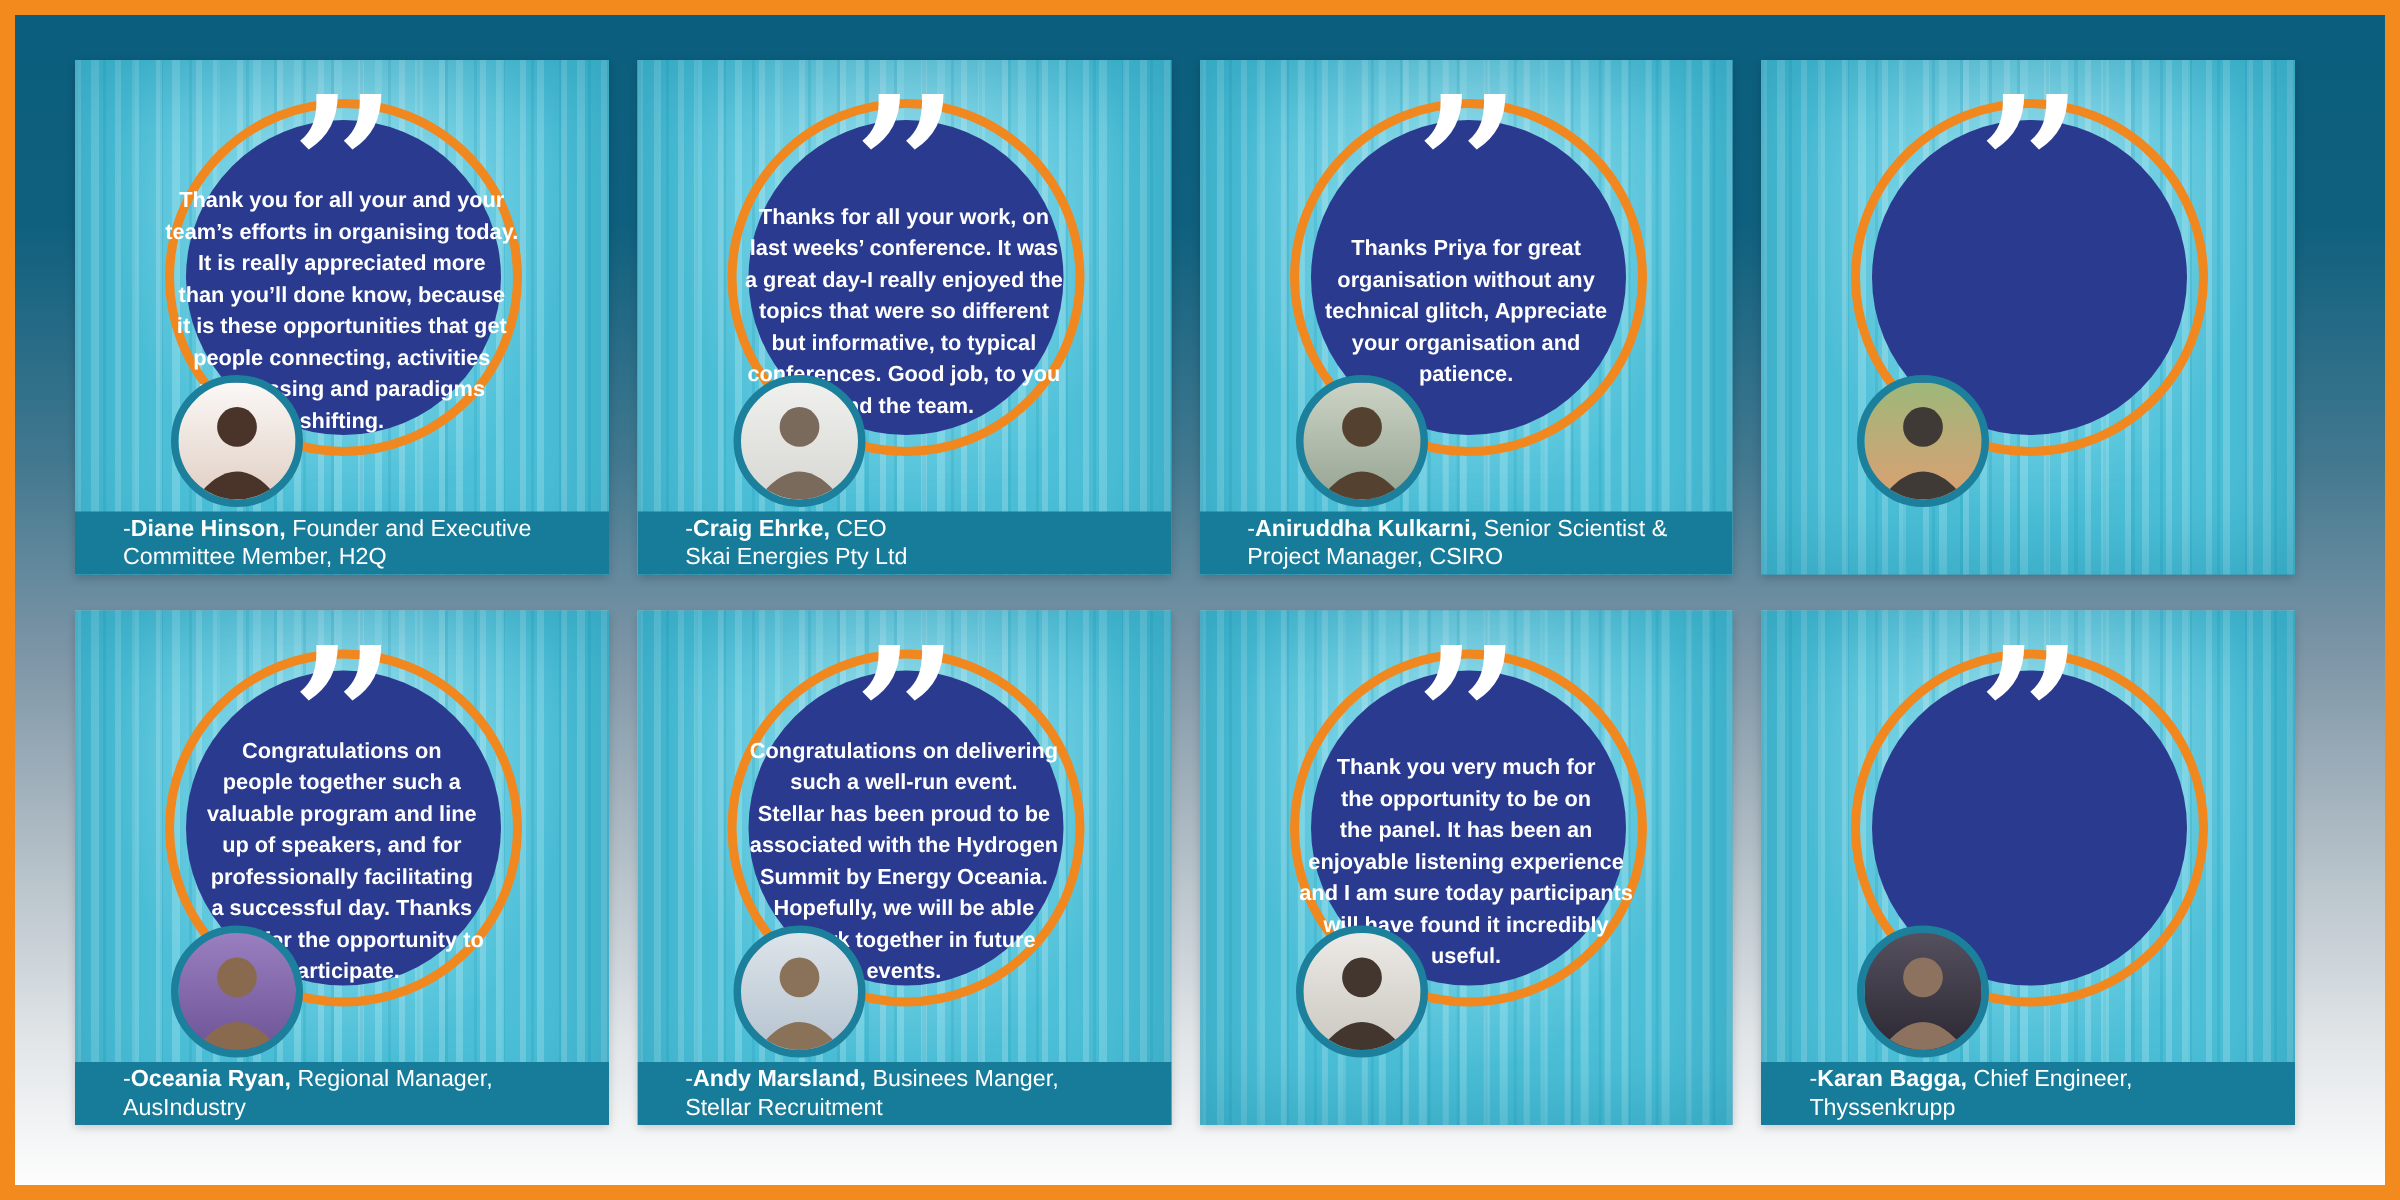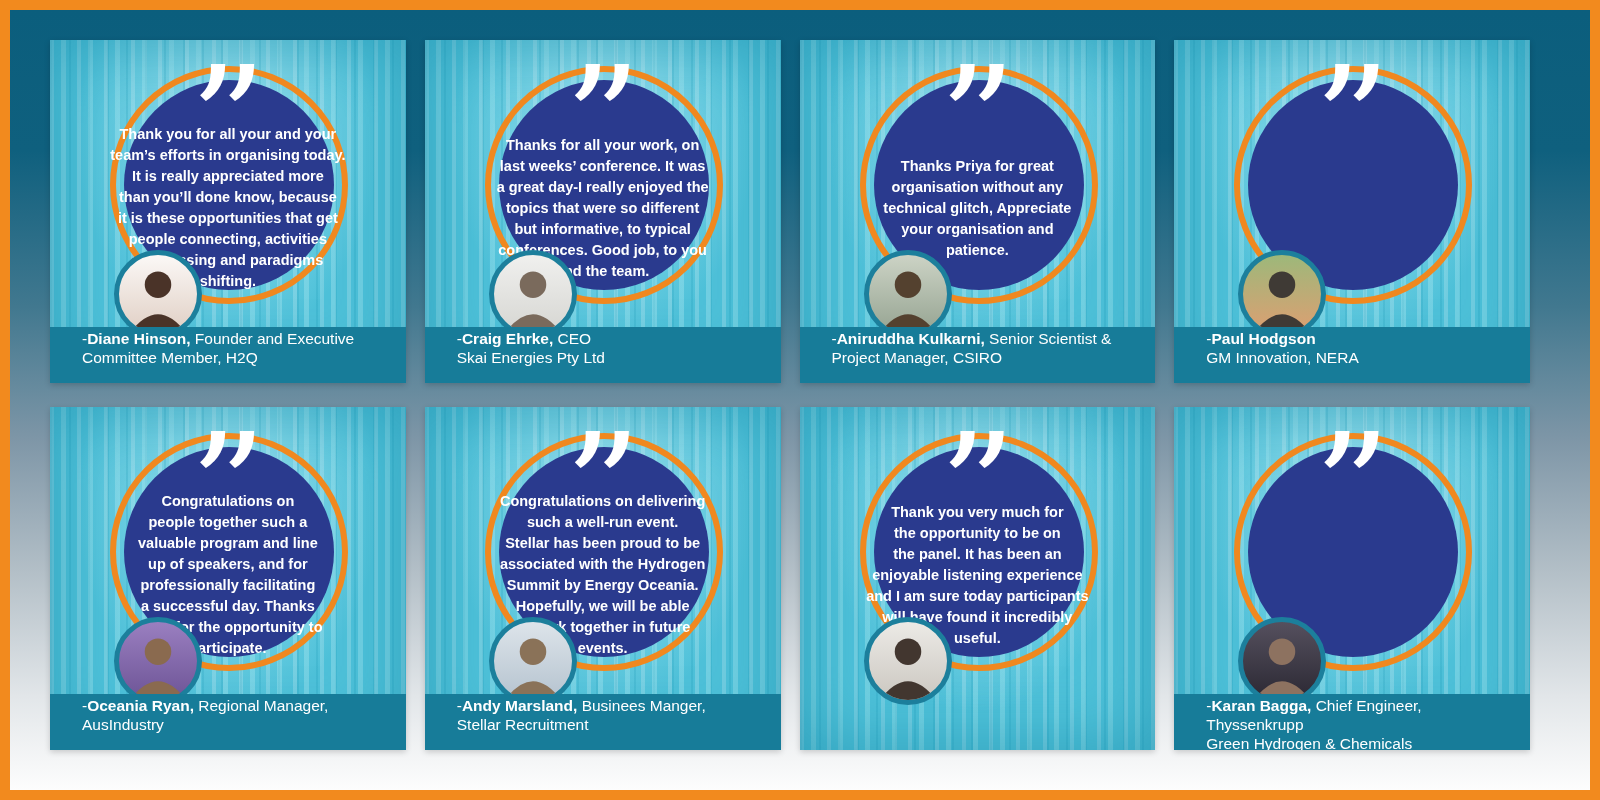--- a/index.html
+++ b/index.html
@@ -31,7 +31,7 @@
   .avatar{position:absolute;left:64px;top:210px;width:78px;height:78px;border-radius:50%;
         border:5px solid #1c7f9c;overflow:hidden;background:#ddd;}
   .avatar svg{display:block;width:100%;height:100%;}
-  .bar{position:absolute;left:0;right:0;bottom:0;height:56px;background:#177c99;
+  .bar{position:absolute;left:0;right:0;bottom:0;height:42px;background:#177c99;
         color:#ffffff;font-size:15.5px;line-height:19px;box-sizing:border-box;
         padding:2px 16px 0 32px;white-space:pre-line;}
   .bar b{font-weight:700;}

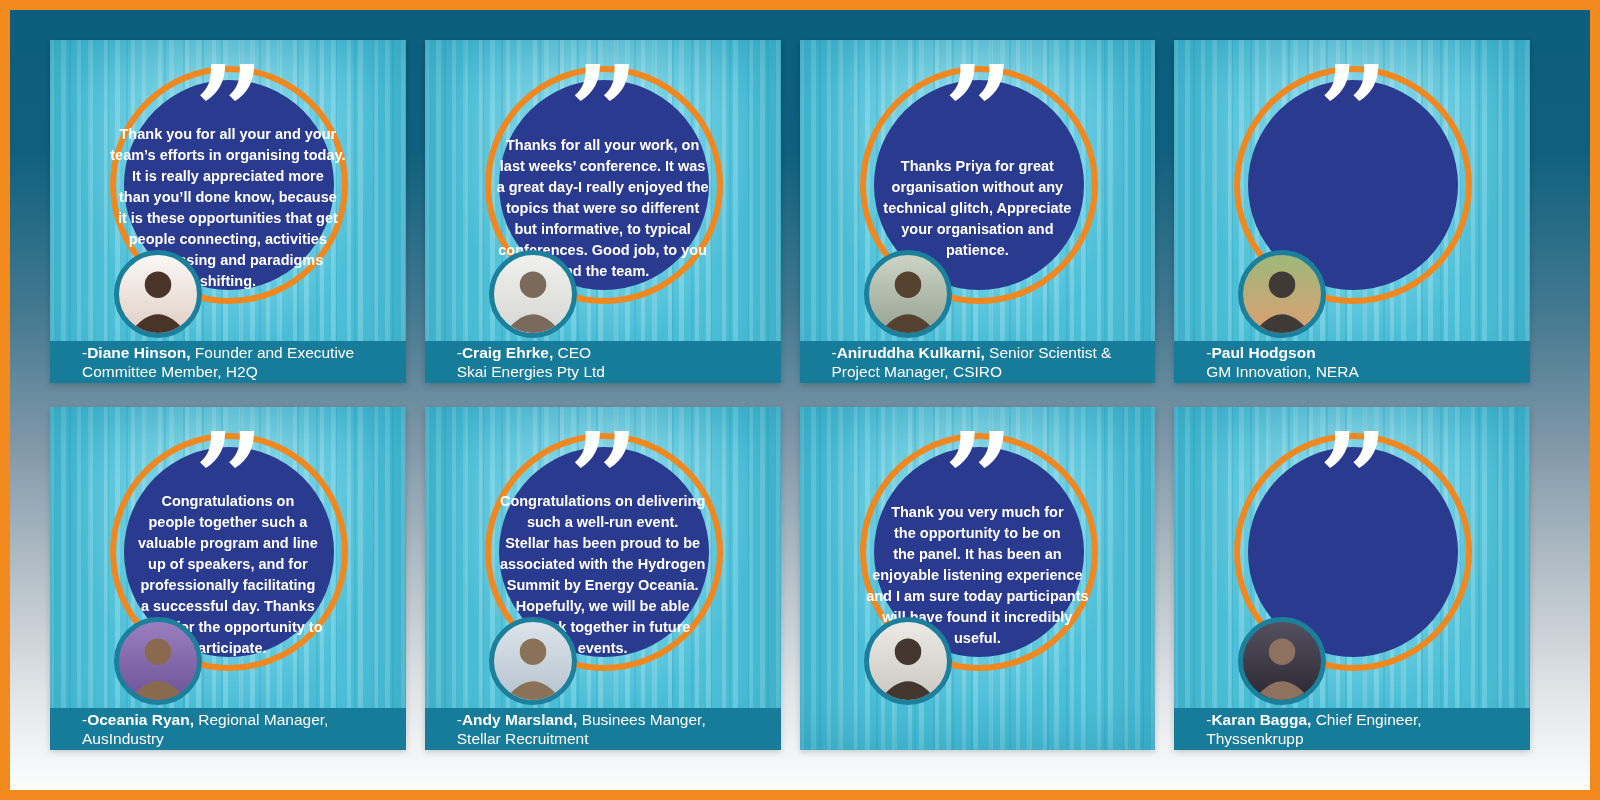--- a/index.html
+++ b/index.html
@@ -114,8 +114,6 @@
             <path d="M14 100 Q50 52 86 100 Z" fill="currentColor"></path>
           </svg>
       </div>
-      <footer class="bar"><span>-</span><b>Paul Hodgson</b><span>
-GM Innovation, NERA</span></footer>
     </section>
 
     <section class="card">

